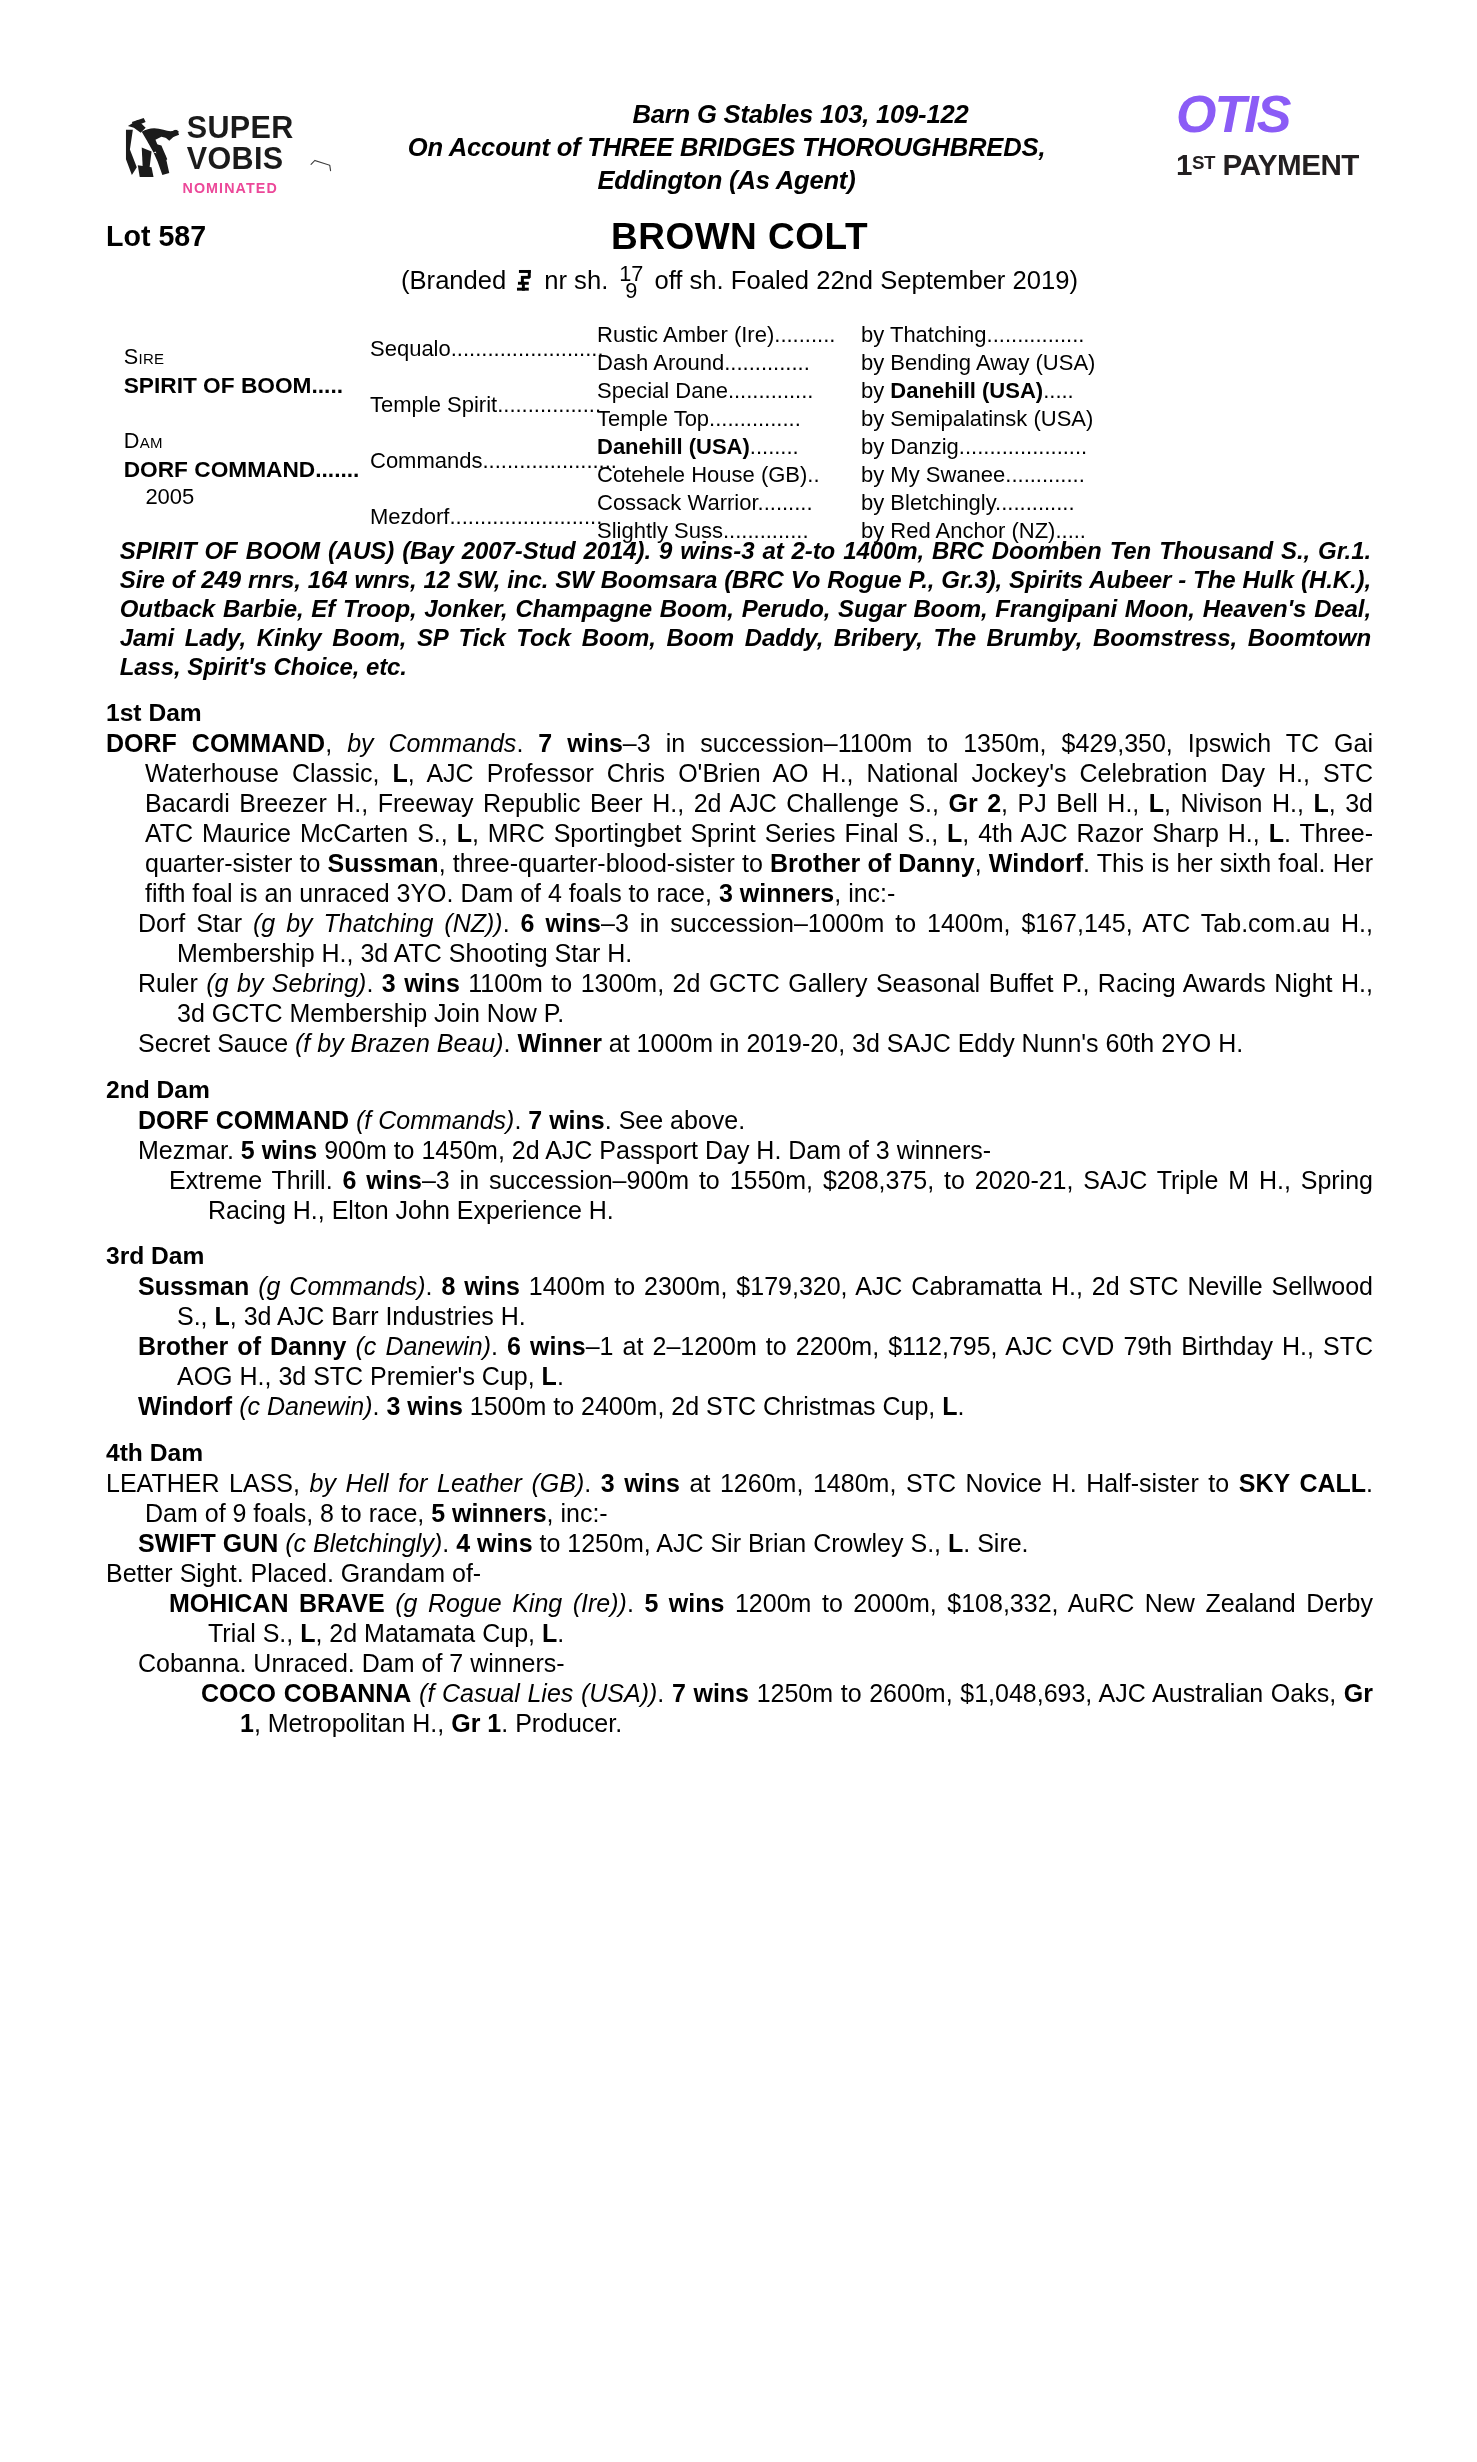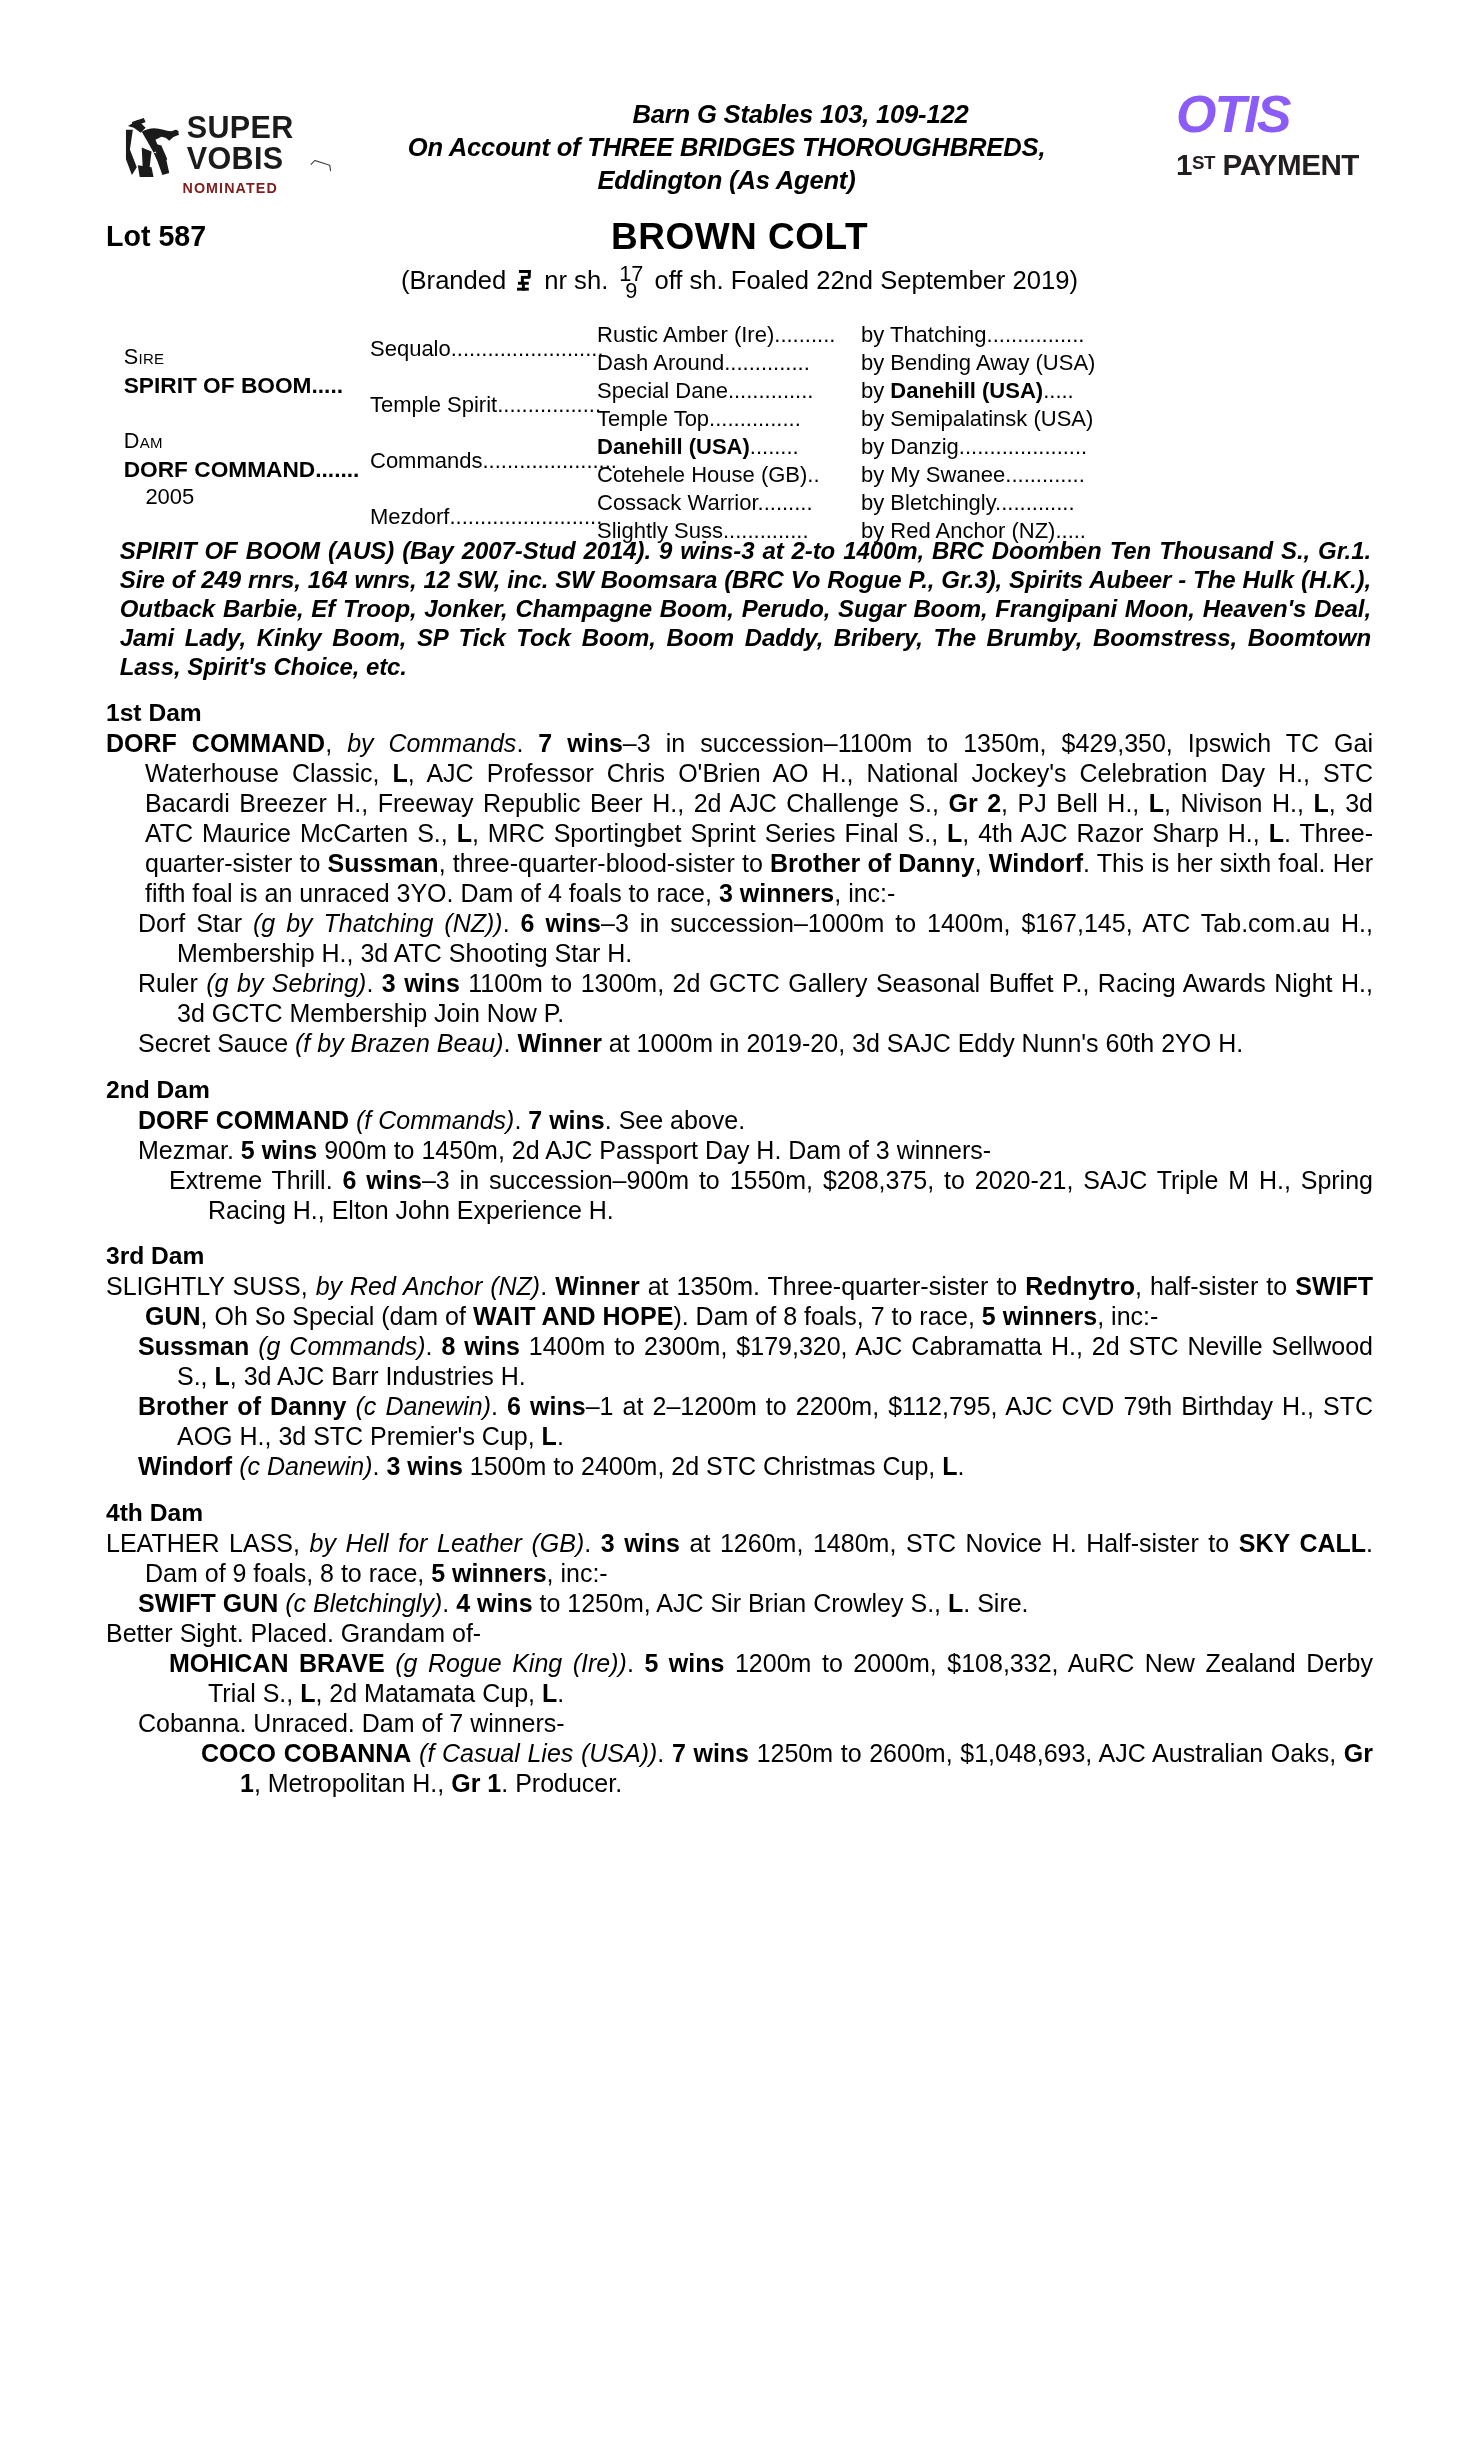--- a/index.html
+++ b/index.html
@@ -66,7 +66,7 @@
     font-weight: bold;
     font-size: 14.3px;
     letter-spacing: 1.1px;
-    color: #7f1d1d;
+    color: #ec4899;
     margin-top: 6.9px;
     margin-left: -43px;
     text-align: center;

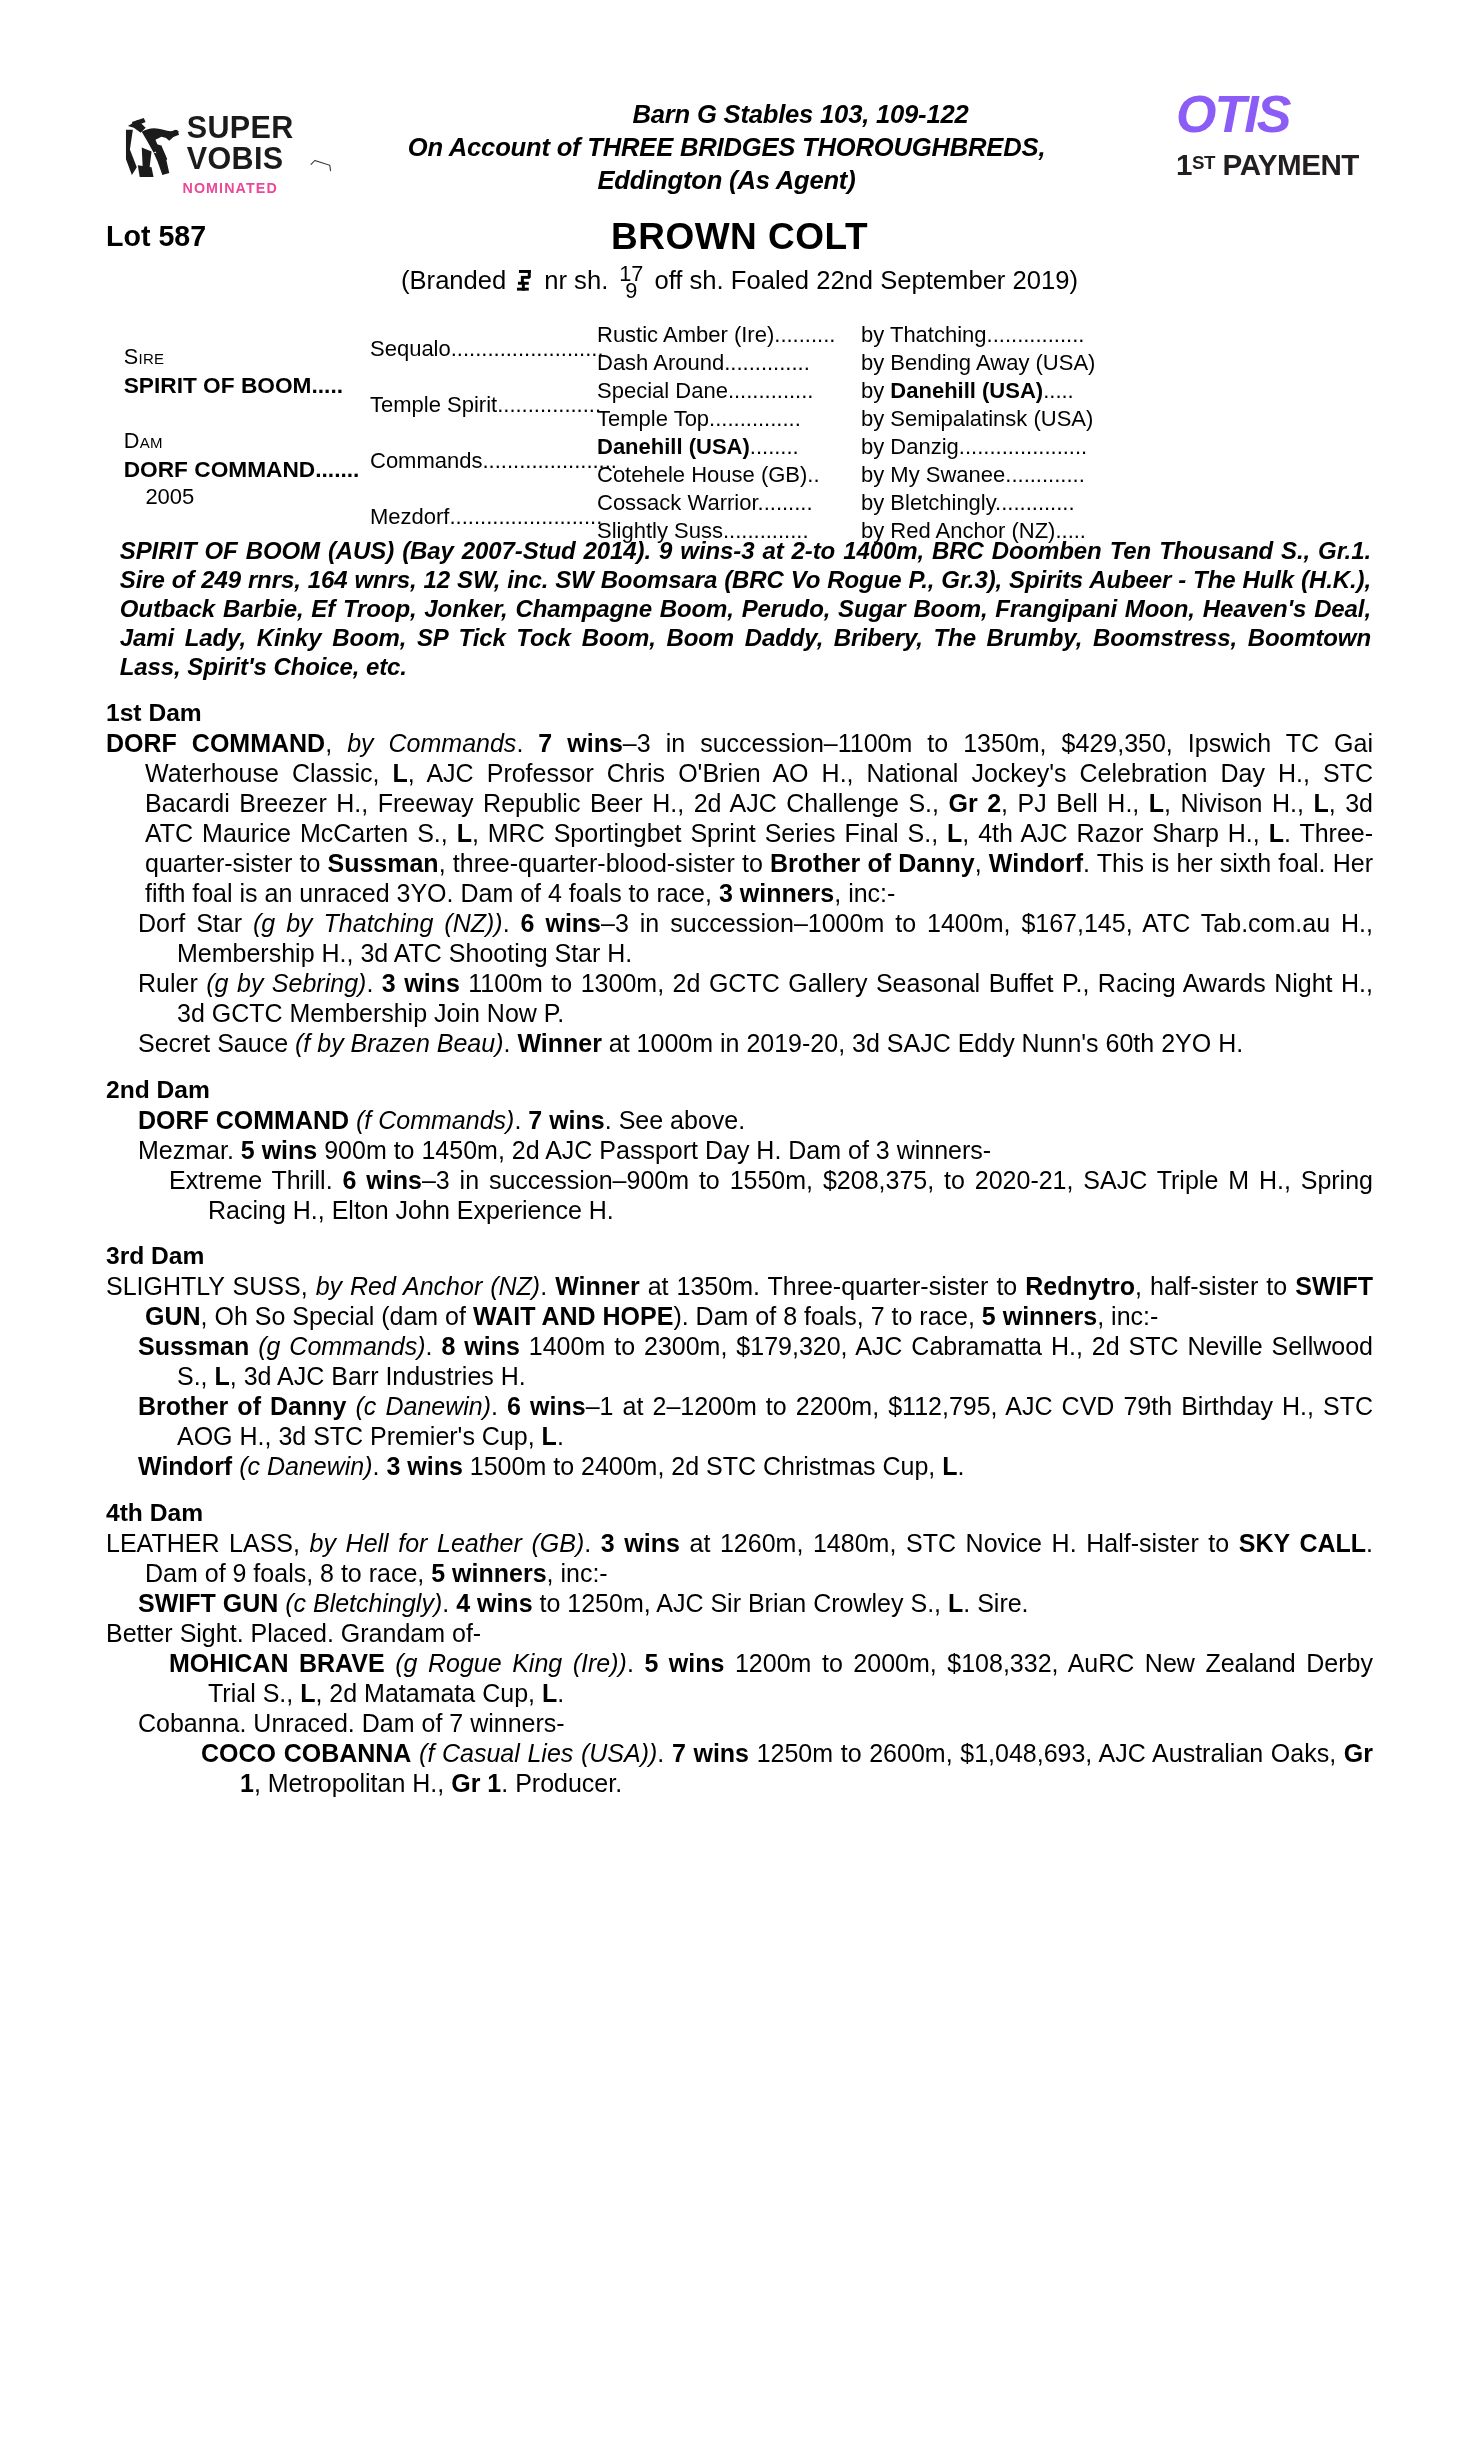--- a/index.html
+++ b/index.html
@@ -362,7 +362,6 @@
         <div class="para p-h2">Mezmar. <b>5 wins</b> 900m to 1450m, 2d AJC Passport Day H. Dam of 3 winners-</div>
         <div class="para p-h3 lastleft">Extreme Thrill. <b>6 wins</b>–3 in succession–900m to 1550m, $208,375, to 2020-21, SAJC Triple M H., Spring Racing H., Elton John Experience H.</div>
         <div class="dam-head">3rd Dam</div>
-        <div class="para p-h1">SLIGHTLY SUSS, <i>by Red Anchor (NZ)</i>. <b>Winner</b> at 1350m. Three-quarter-sister to <b>Rednytro</b>, half-sister to <b>SWIFT GUN</b>, Oh So Special (dam of <b>WAIT AND HOPE</b>). Dam of 8 foals, 7 to race, <b>5 winners</b>, inc:-</div>
         <div class="para p-h2"><b>Sussman</b> <i>(g Commands)</i>. <b>8 wins</b> 1400m to 2300m, $179,320, AJC Cabramatta H., 2d STC Neville Sellwood S., <b>L</b>, 3d AJC Barr Industries H.</div>
         <div class="para p-h2"><b>Brother of Danny</b> <i>(c Danewin)</i>. <b>6 wins</b>–1 at 2–1200m to 2200m, $112,795, AJC CVD 79th Birthday H., STC AOG H., 3d STC Premier's Cup, <b>L</b>.</div>
         <div class="para p-h2 lastleft"><b>Windorf</b> <i>(c Danewin)</i>. <b>3 wins</b> 1500m to 2400m, 2d STC Christmas Cup, <b>L</b>.</div>

